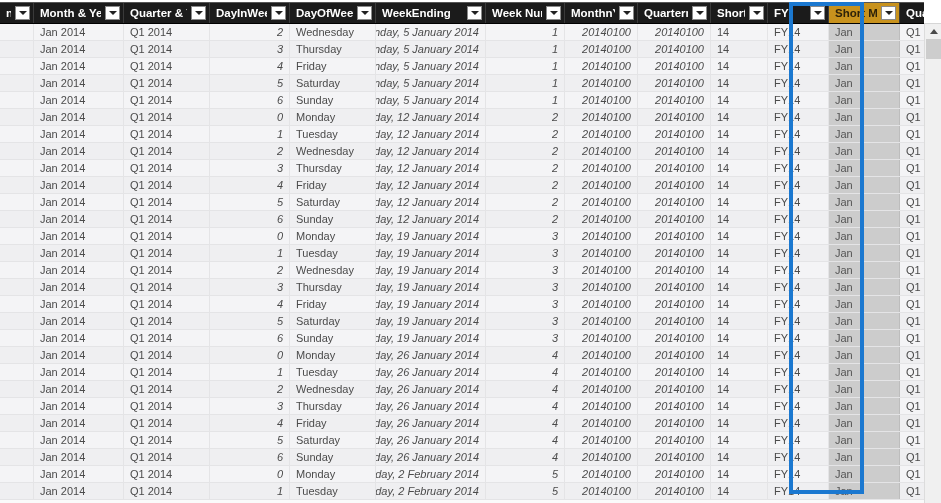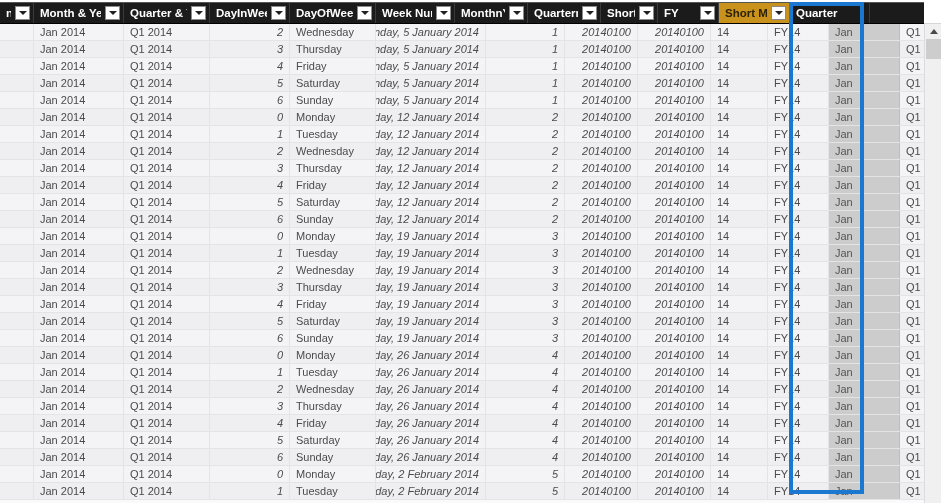--- a/index.html
+++ b/index.html
@@ -199,6 +199,12 @@
           <div class="caret"></div>
         </div>
       </div>
+      <div class="th" style="width: 110px;">
+        <span class="th-label">WeekEnding</span>
+        <div class="filter-btn">
+          <div class="caret"></div>
+        </div>
+      </div>
       <div class="th" style="width: 79px;">
         <span class="th-label">Week Number</span>
         <div class="filter-btn">

